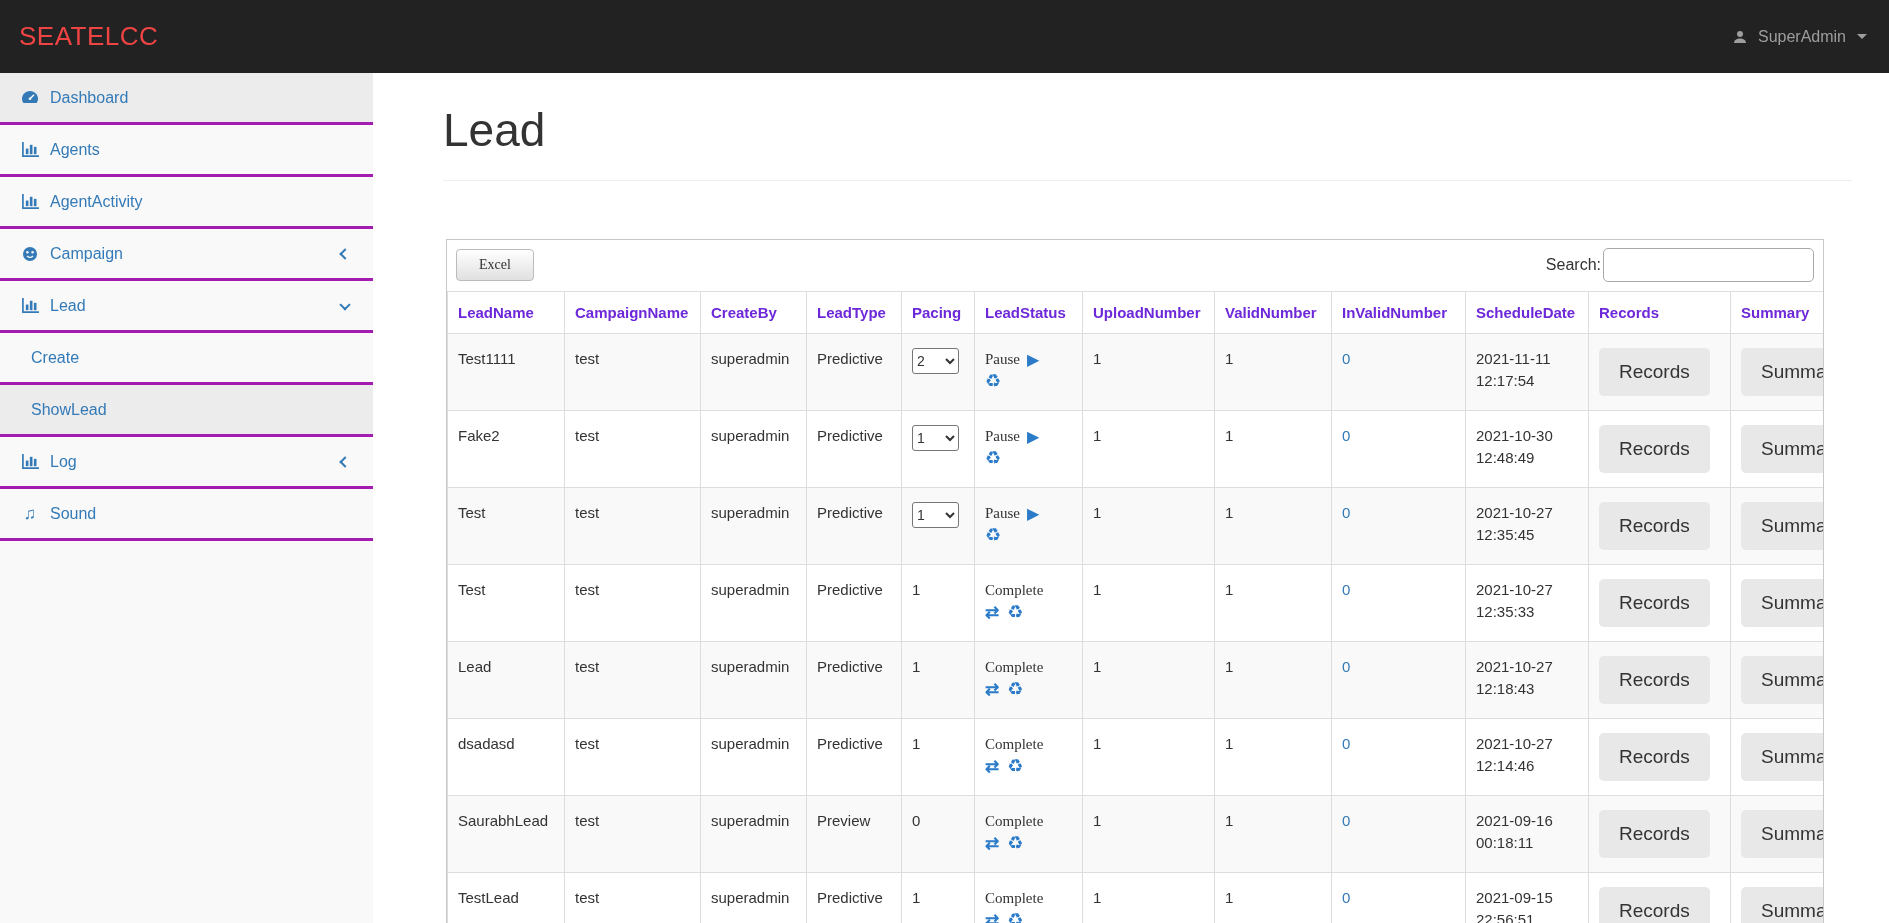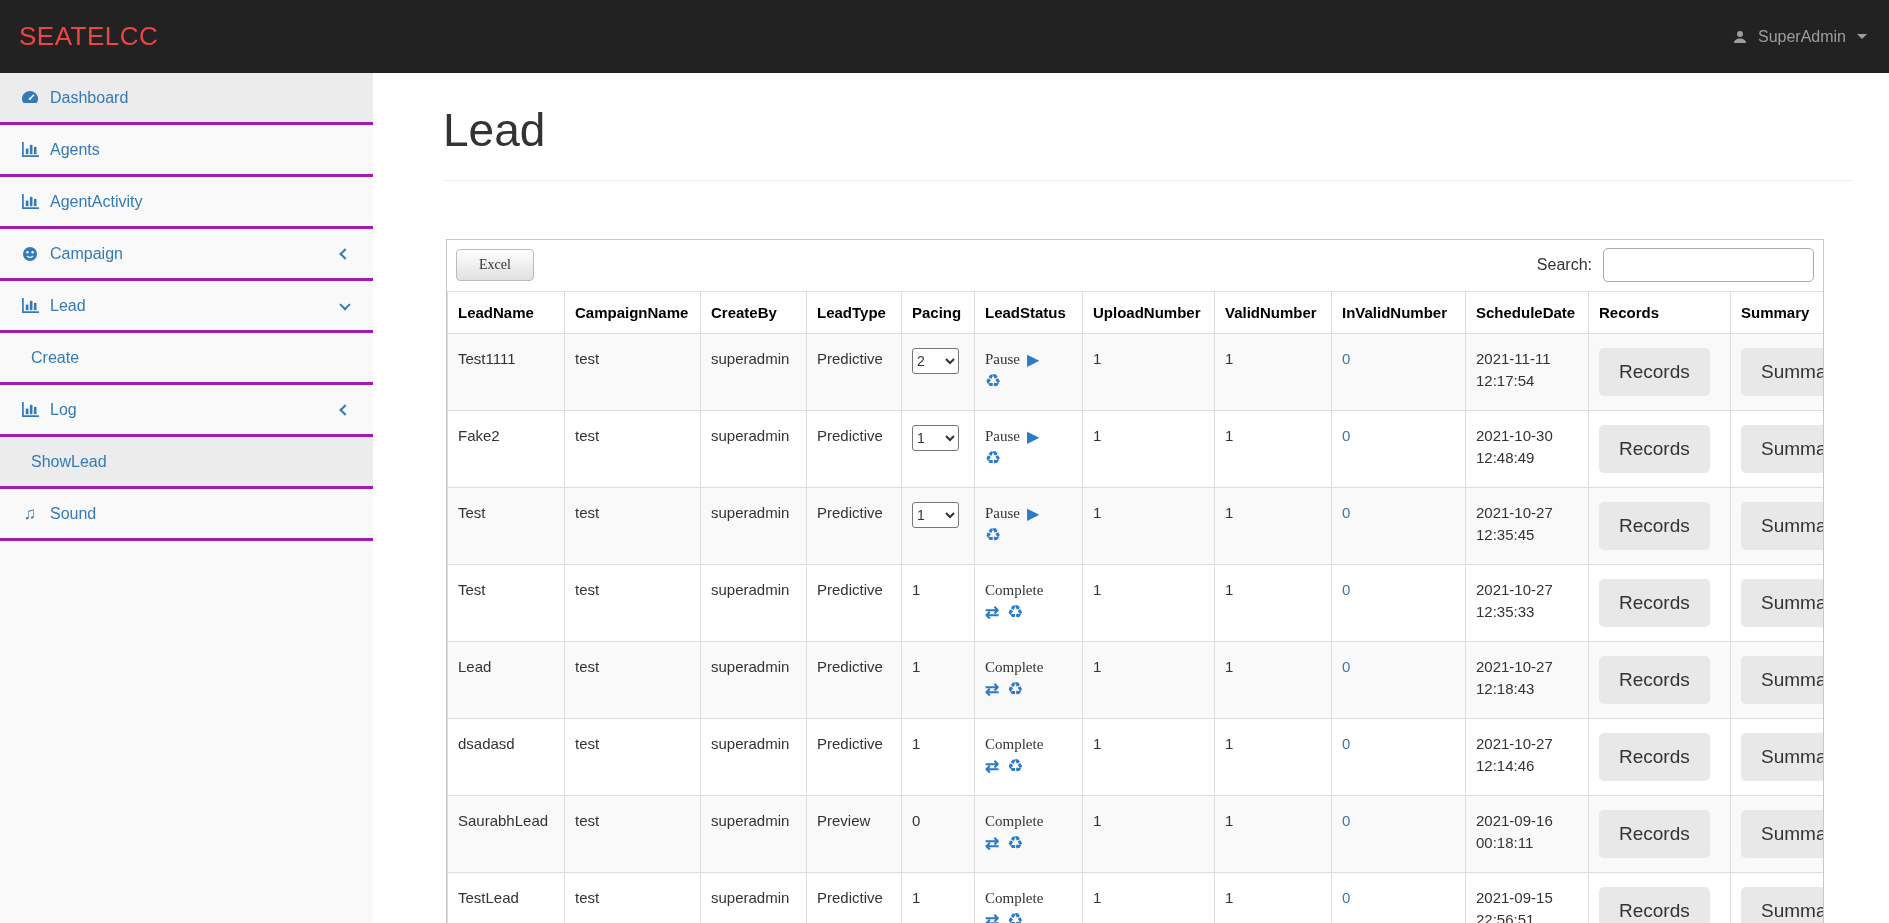--- a/index.html
+++ b/index.html
@@ -62,7 +62,7 @@
     color: #333; font-size: 14px; font-family: Liberation Serif, serif;
     padding: 7px 22px; cursor: pointer;
   }
-  .search-box { display: flex; align-items: center; gap: 11px; font-size: 16px; color: #333; }
+  .search-box { display: flex; align-items: center; gap: 2px; font-size: 16px; color: #333; }
   .search-box input {
     width: 211px; height: 34px;
     border: 1px solid #a9a9a9; border-radius: 5px;

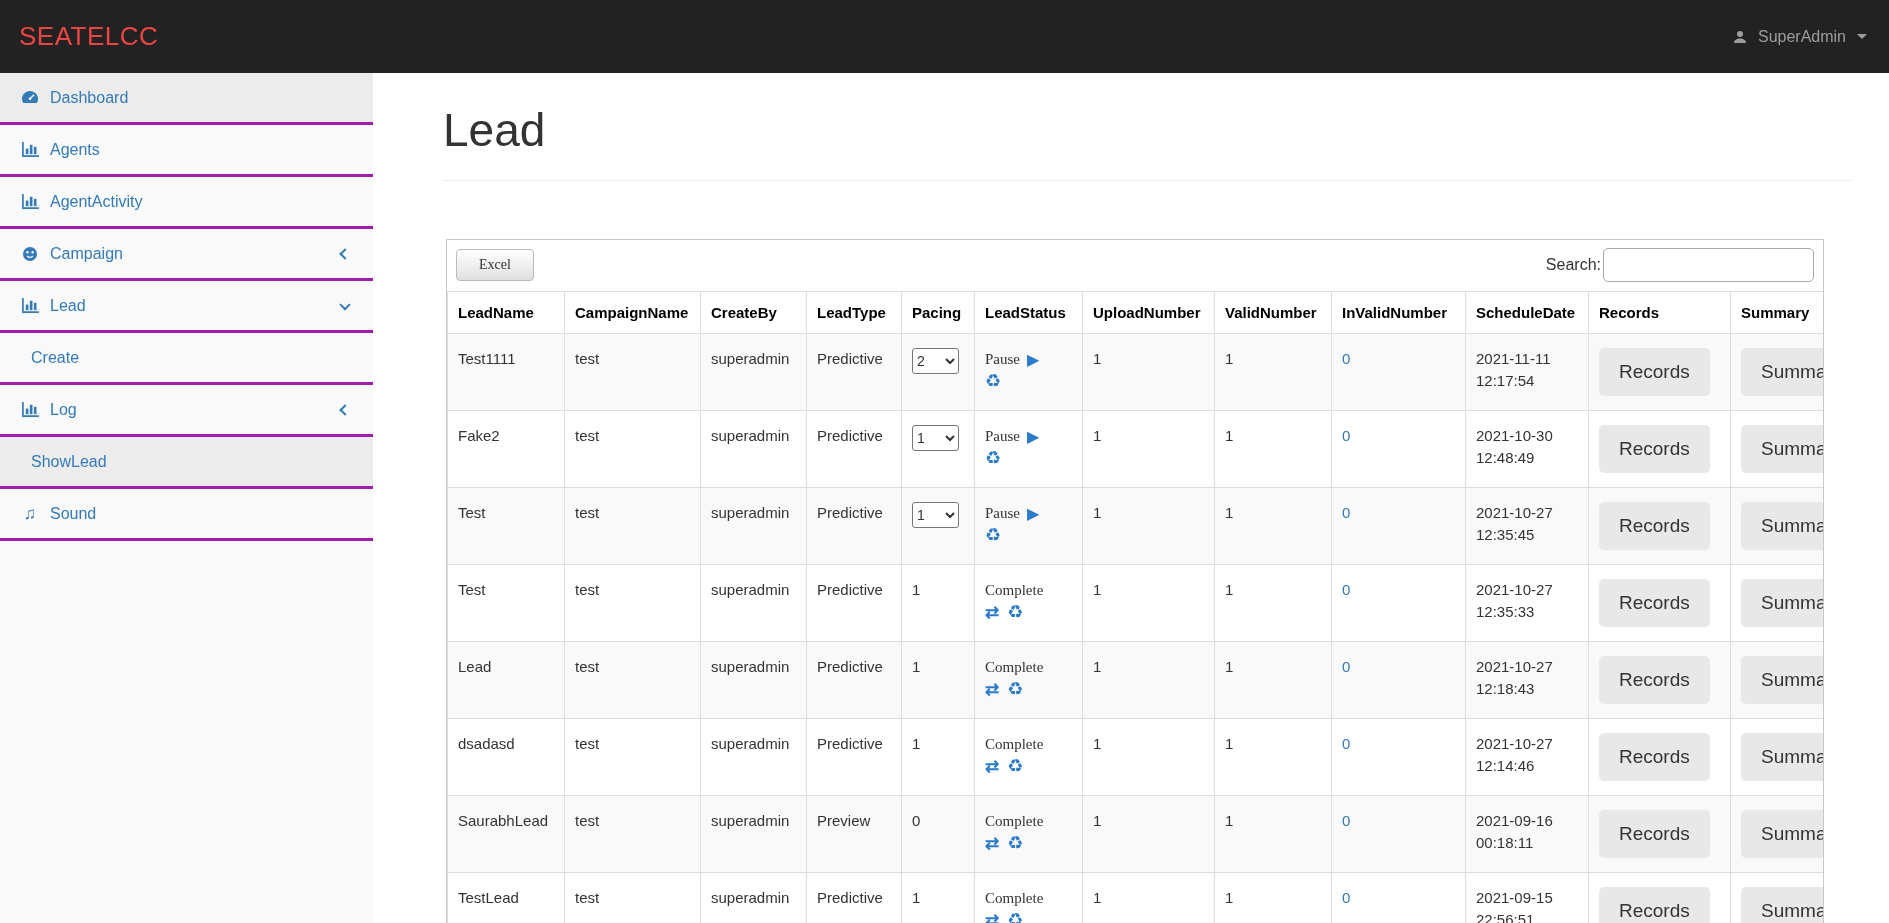--- a/index.html
+++ b/index.html
@@ -72,7 +72,7 @@
   
   table.lead-table { border-collapse: collapse; table-layout: fixed; width: 1428px; }
   .lead-table th, .lead-table td { border: 1px solid #ddd; text-align: left; vertical-align: top; }
-  .lead-table th { font-size: 15px; font-weight: bold; color: #000000; padding: 12px 10px; background: #fff; cursor: pointer; }
+  .lead-table th { font-size: 15px; font-weight: bold; color: #6d28d9; padding: 12px 10px; background: #fff; cursor: pointer; }
   .lead-table td { font-size: 15px; color: #333; padding: 14px 10px; line-height: 1.5; }
   .lead-table tbody tr:nth-child(odd) { background: #f9f9f9; }
   .num-link { color: #337ab7; text-decoration: none; cursor: pointer; }

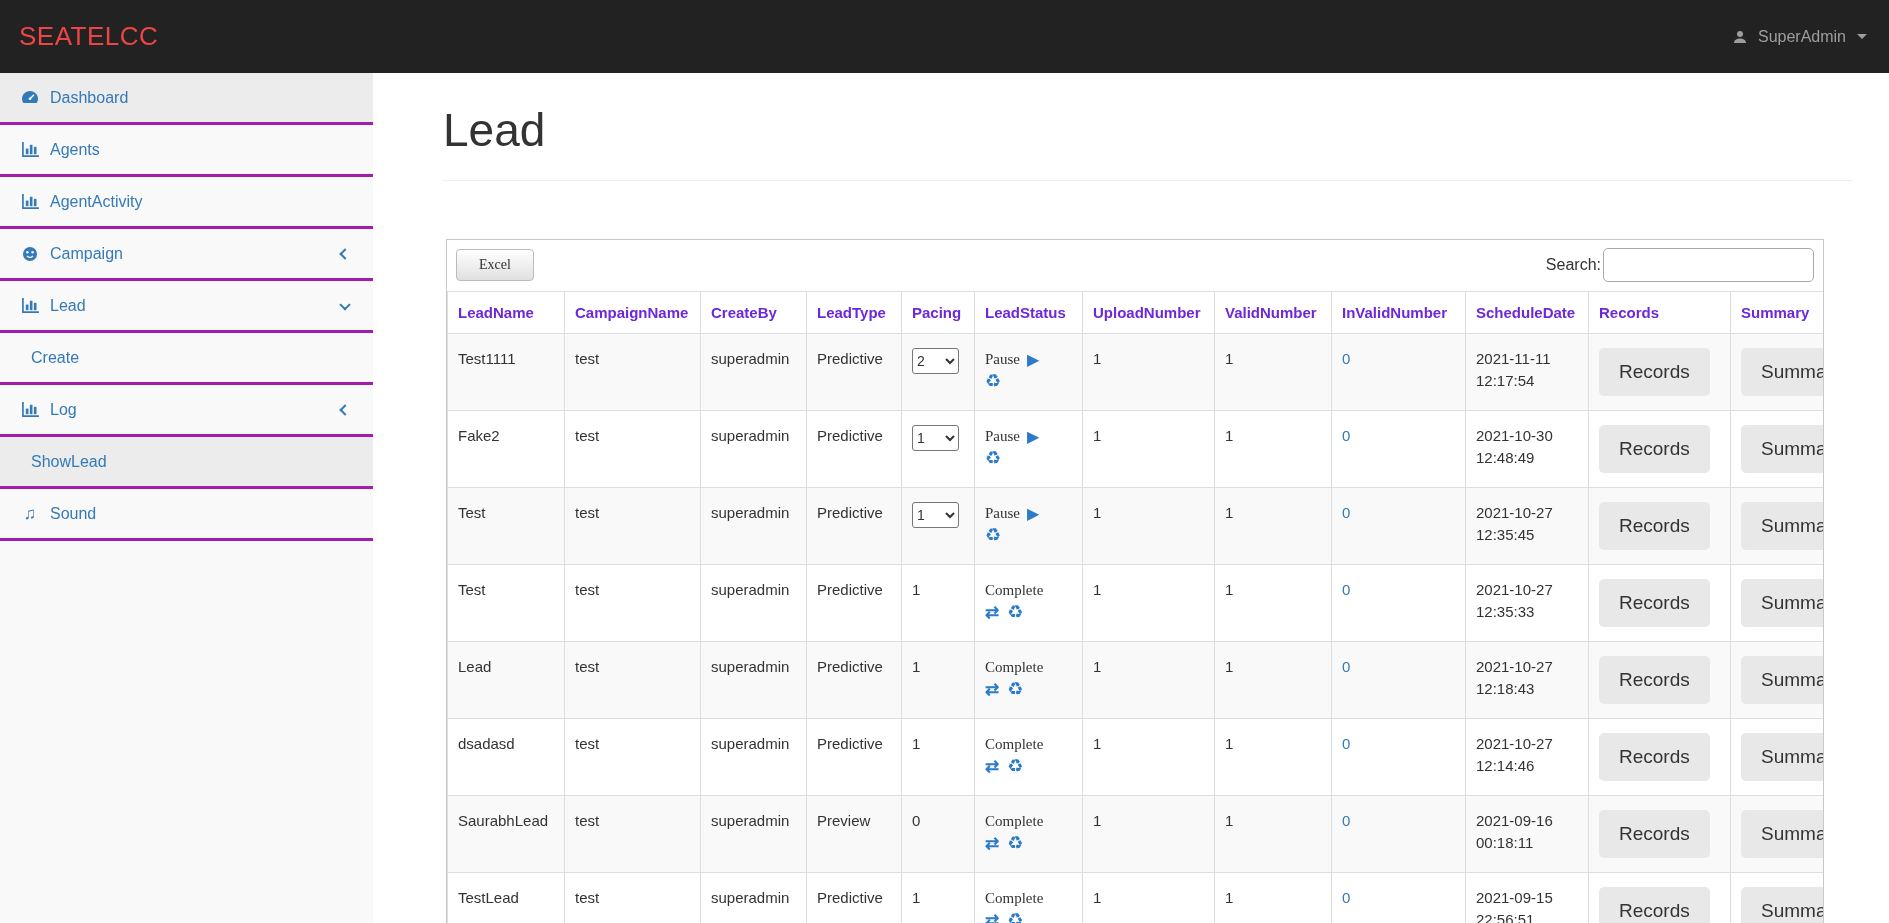--- a/index.html
+++ b/index.html
@@ -184,6 +184,10 @@
       <span class="nav-label" style="margin-left:0">Create</span>
     </div>
 
+    <div class="nav-item nav-sub active">
+      <span class="nav-label" style="margin-left:0">ShowLead</span>
+    </div>
+
     <div class="nav-item">
       <span class="nav-icon">
         <svg width="17" height="15" viewBox="0 0 18 16">
@@ -197,10 +201,6 @@
       </span>
       <span class="nav-label">Log</span>
       <span class="chev chev-left"></span>
-    </div>
-
-    <div class="nav-item nav-sub active">
-      <span class="nav-label" style="margin-left:0">ShowLead</span>
     </div>
 
     <div class="nav-item">

